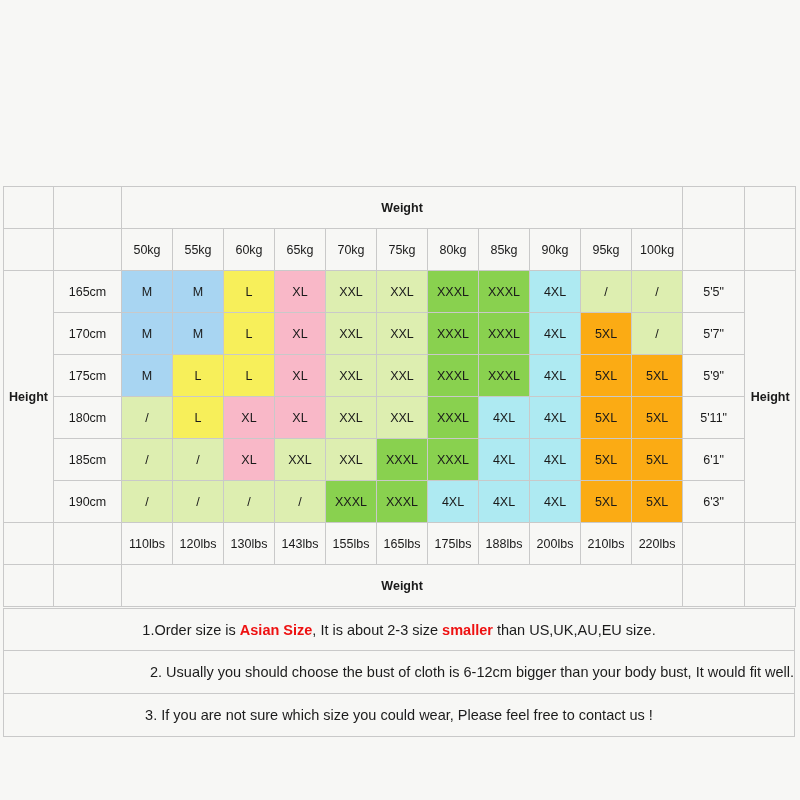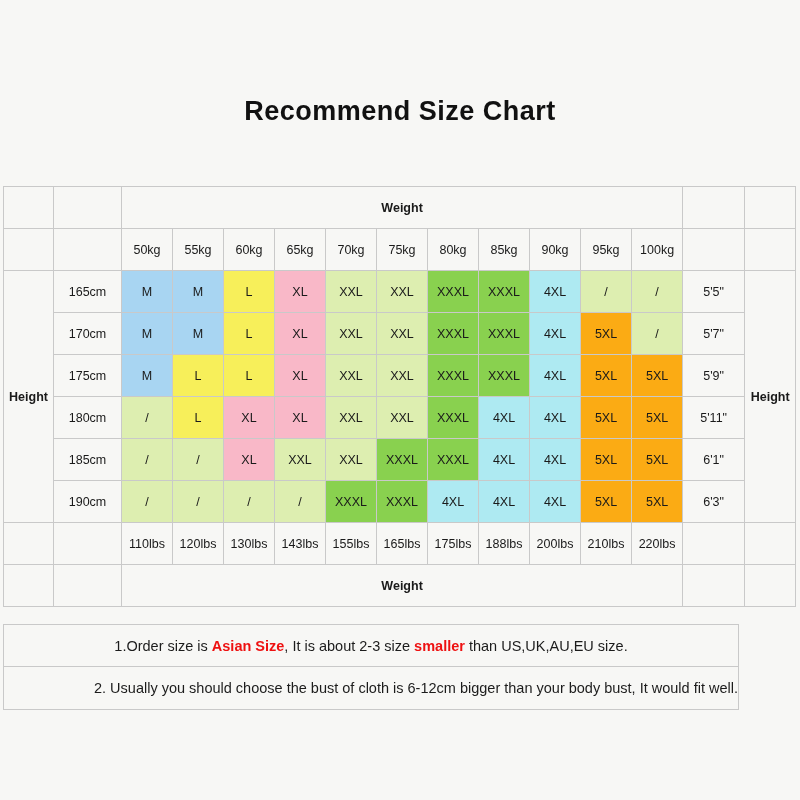--- a/index.html
+++ b/index.html
@@ -129,7 +129,6 @@
 
 <div class="page">
 
-  <div class="title">Recommend Size Chart</div>
 
   <div class="watermark">ESSENTIAL</div>
 

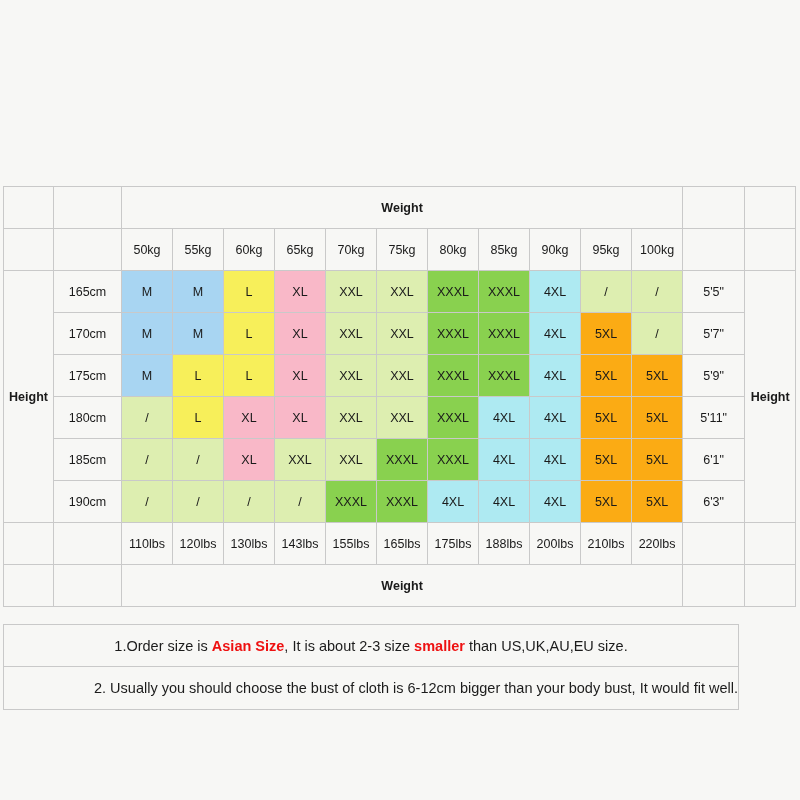--- a/index.html
+++ b/index.html
@@ -85,8 +85,8 @@
   .notes {
     position: absolute;
     left: 3px;
-    width: 736px;
-    top: 624px;
+    width: 792px;
+    top: 608px;
   }
   .note {
     border: 1px solid #c9c9c9;

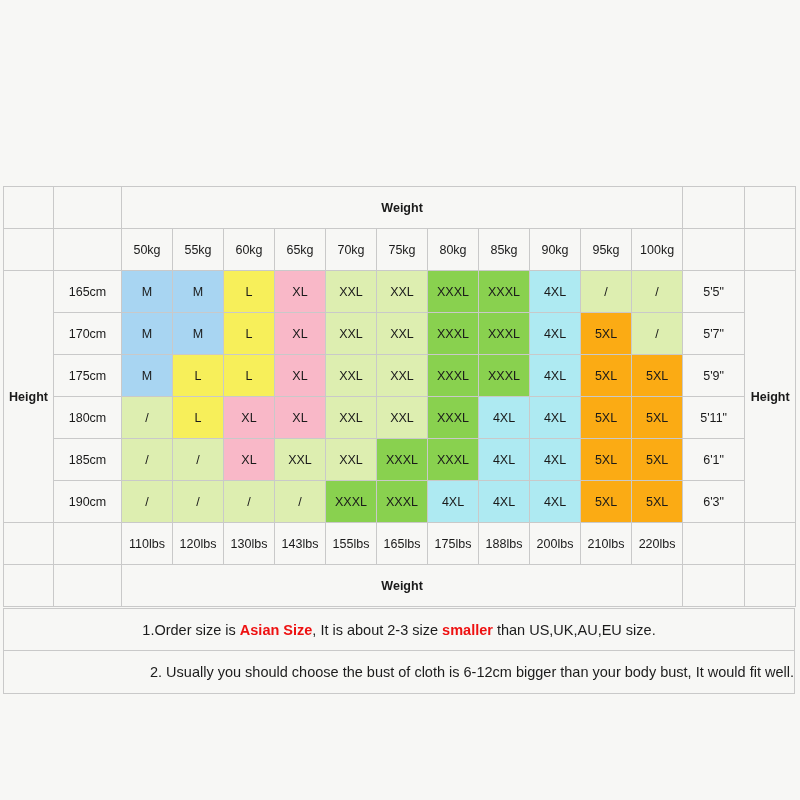--- a/index.html
+++ b/index.html
@@ -299,6 +299,7 @@
   <div class="notes" id="notes">
       <div class="note note1"><span class="note-inner"><span>1.Order size is </span><span class="red">Asian Size</span><span>, It is about 2-3 size </span><span class="red">smaller</span><span> than US,UK,AU,EU size.</span></span></div>
       <div class="note note2"><span class="note-inner"><span>2. Usually you should choose the bust of cloth is 6-12cm bigger than your body bust, It would fit well.</span></span></div>
+      <div class="note note3"><span class="note-inner"><span>3. If you are not sure which size you could wear, Please feel free to contact us !</span></span></div>
     </div>
 
 </div>

